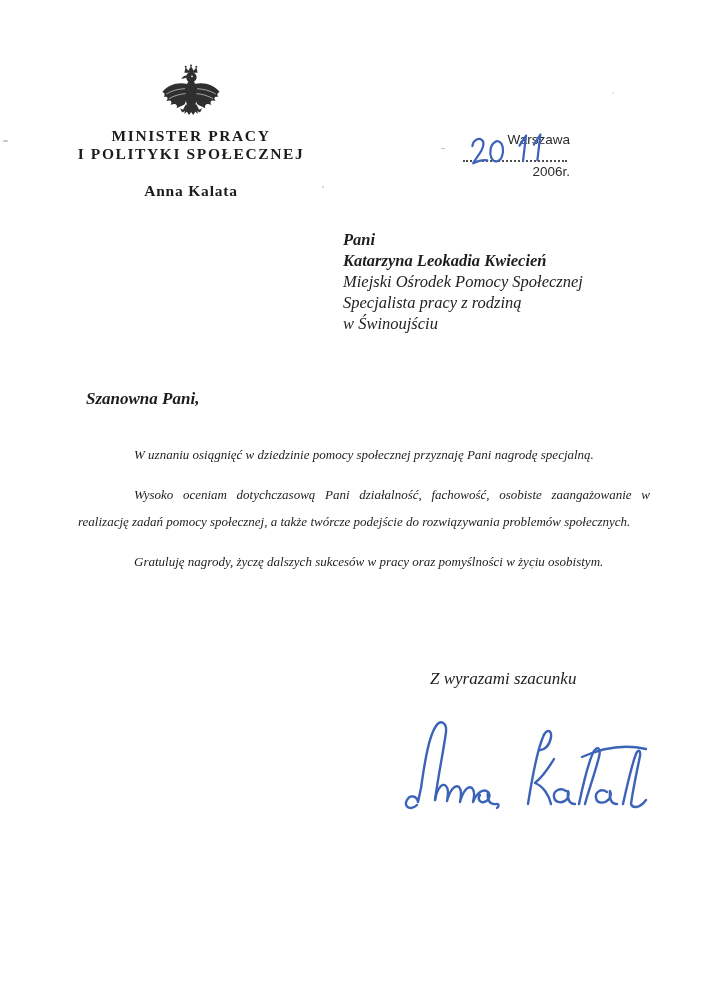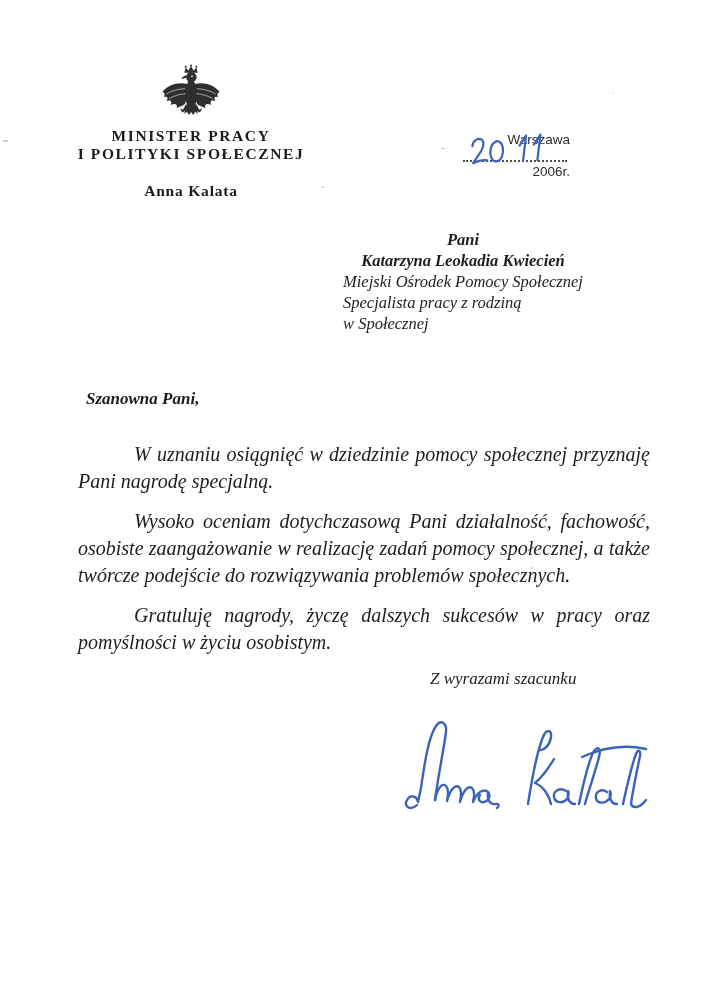--- a/index.html
+++ b/index.html
@@ -79,7 +79,7 @@
     line-height: 21px;
     color: #1e1e1e;
   }
-  .recipient .bold { font-weight: 700; text-align: center; }
+  .recipient .bold { font-weight: 700; }
 
   
   .salutation {

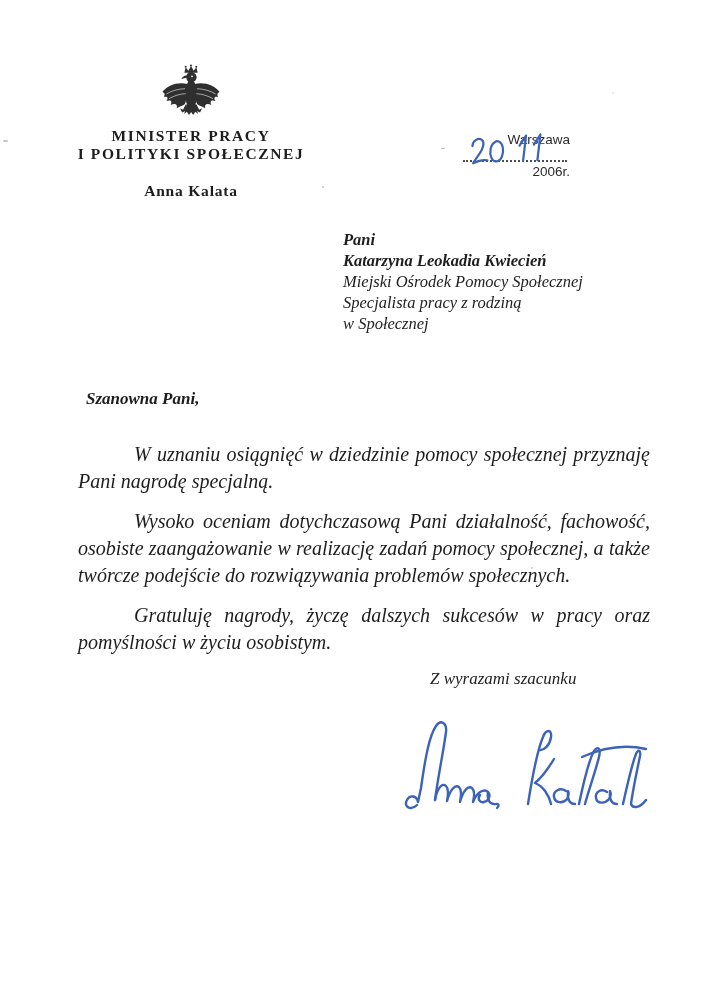--- a/index.html
+++ b/index.html
@@ -200,7 +200,7 @@
     <div class="bold">Katarzyna Leokadia Kwiecień</div>
     <div>Miejski Ośrodek Pomocy Społecznej</div>
     <div>Specjalista pracy z rodziną</div>
-    <div>w Społecznej</div>
+    <div>w Świnoujściu</div>
   </div>
 
   <div class="salutation">Szanowna Pani,</div>

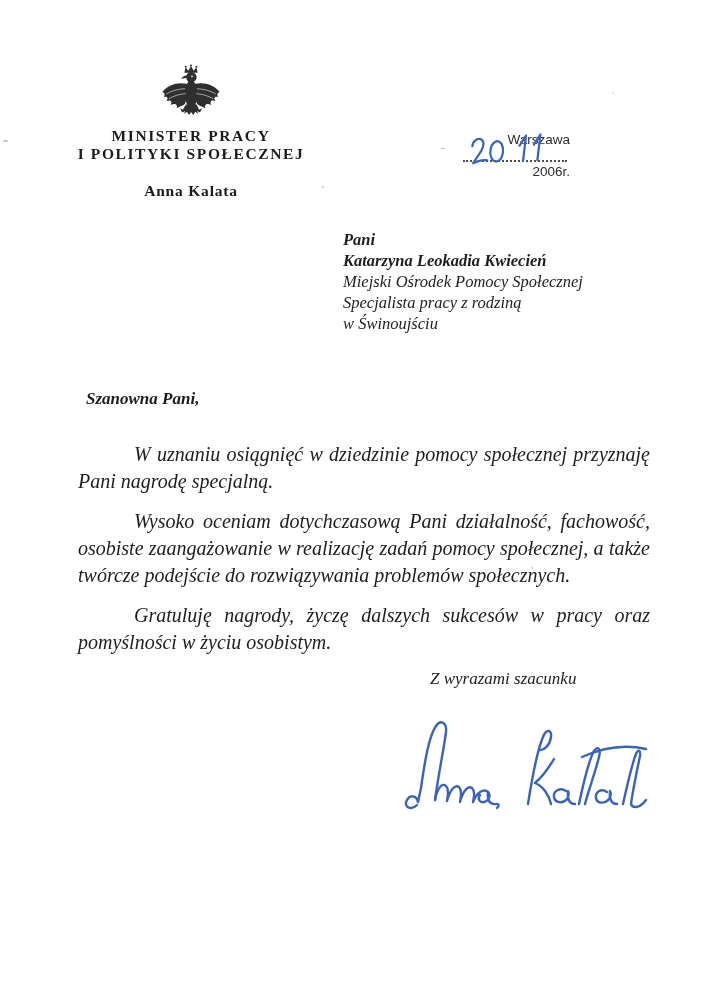--- a/index.html
+++ b/index.html
@@ -100,7 +100,7 @@
     top: 441px;
     width: 572px;
     font-style: italic;
-    font-size: 20px;
+    font-size: 13px;
     line-height: 27px;
     text-align: justify;
     color: #1d1d1d;

